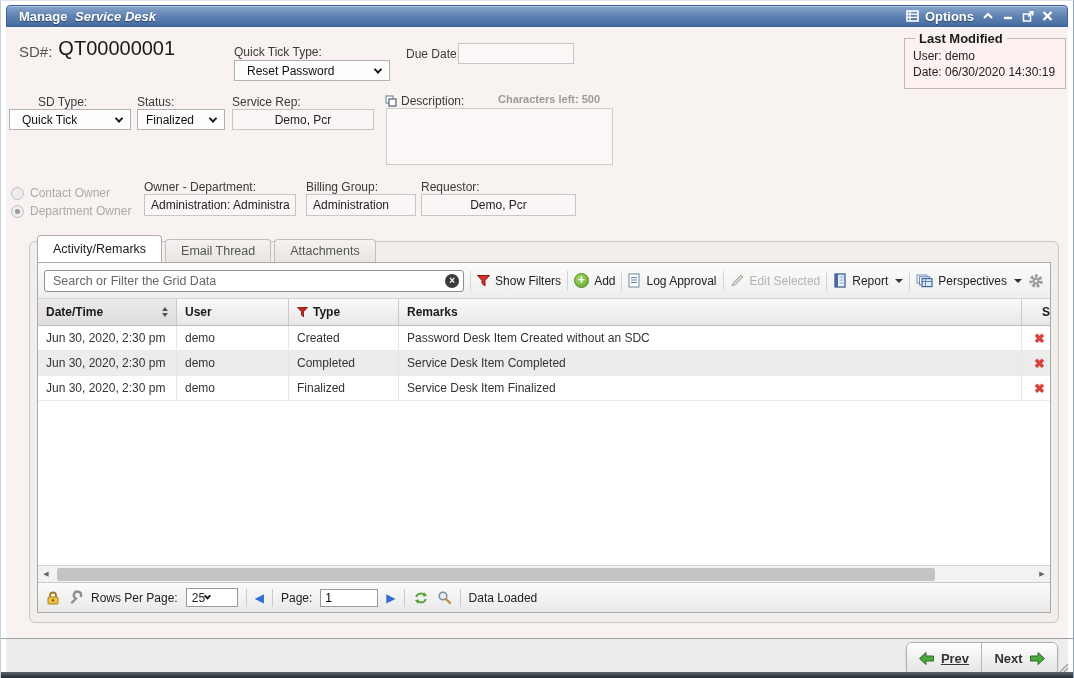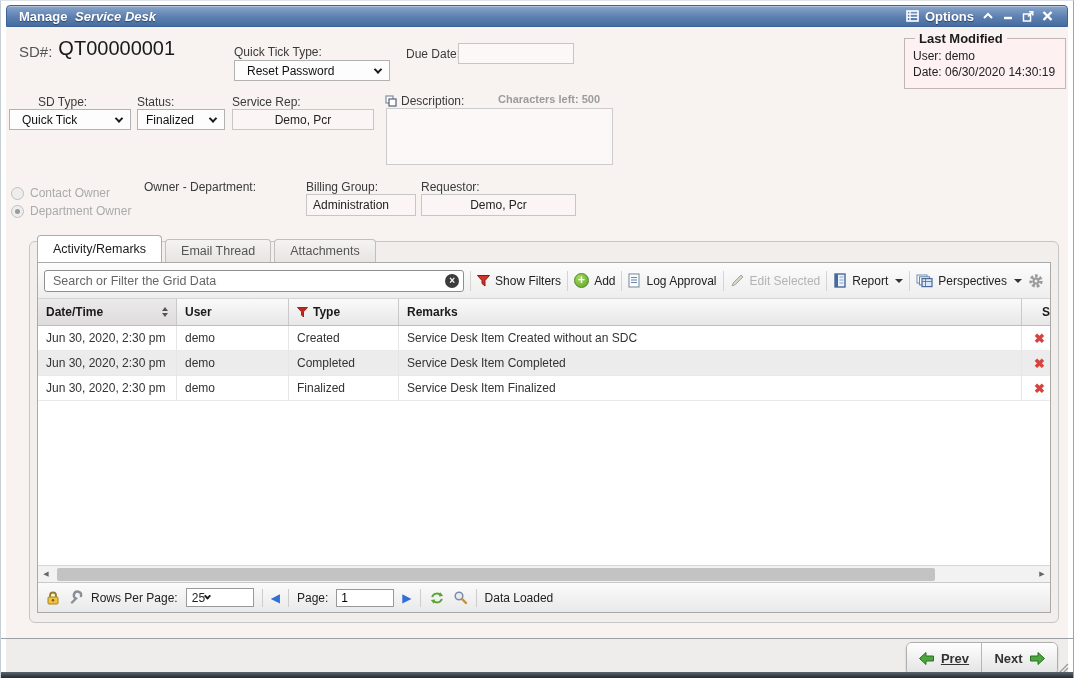--- a/index.html
+++ b/index.html
@@ -242,6 +242,7 @@
   </div>
 
   <div class="lbl" style="left:143px;top:179px;">Owner - Department:</div>
+  <div class="box leftal" style="left:143px;top:193px;width:152px;height:22px;">Administration: Administra</div>
   <div class="lbl" style="left:305px;top:179px;">Billing Group:</div>
   <div class="box leftal" style="left:305px;top:193px;width:110px;height:22px;">Administration</div>
   <div class="lbl" style="left:420px;top:179px;">Requestor:</div>

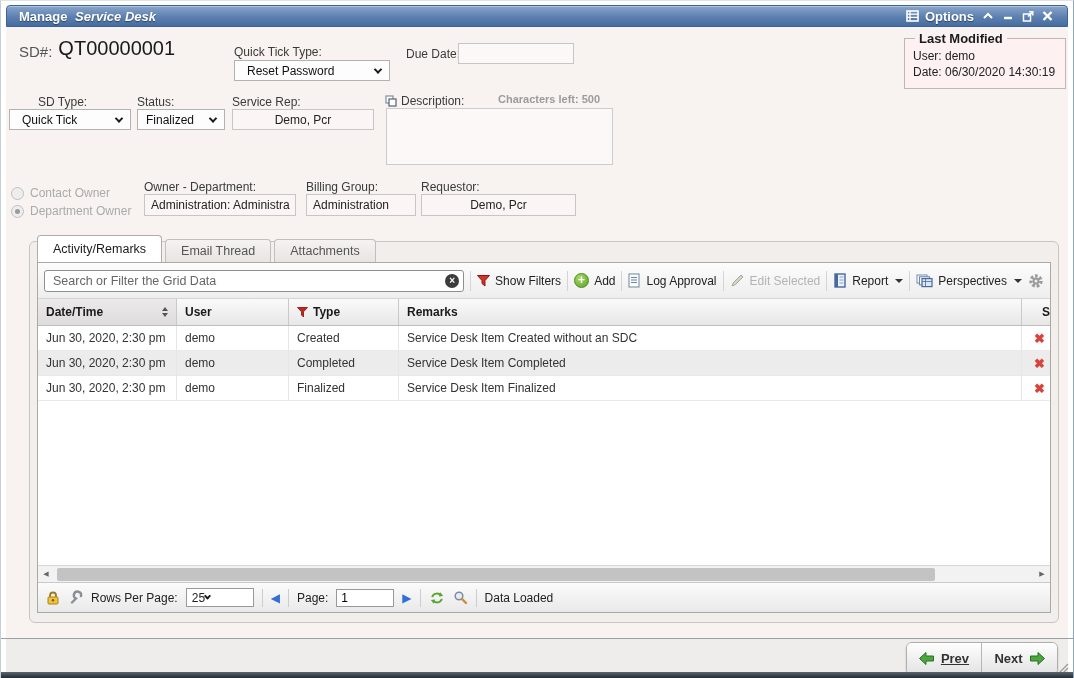--- a/index.html
+++ b/index.html
@@ -351,7 +351,7 @@
       <div class="cell c1">Jun 30, 2020, 2:30 pm</div>
       <div class="cell c2">demo</div>
       <div class="cell c3">Created</div>
-      <div class="cell c4">Service Desk Item Created without an SDC</div>
+      <div class="cell c4">Password Desk Item Created without an SDC</div>
       <div class="cell c5">
           <span class="delx">✖</span>
         </div>

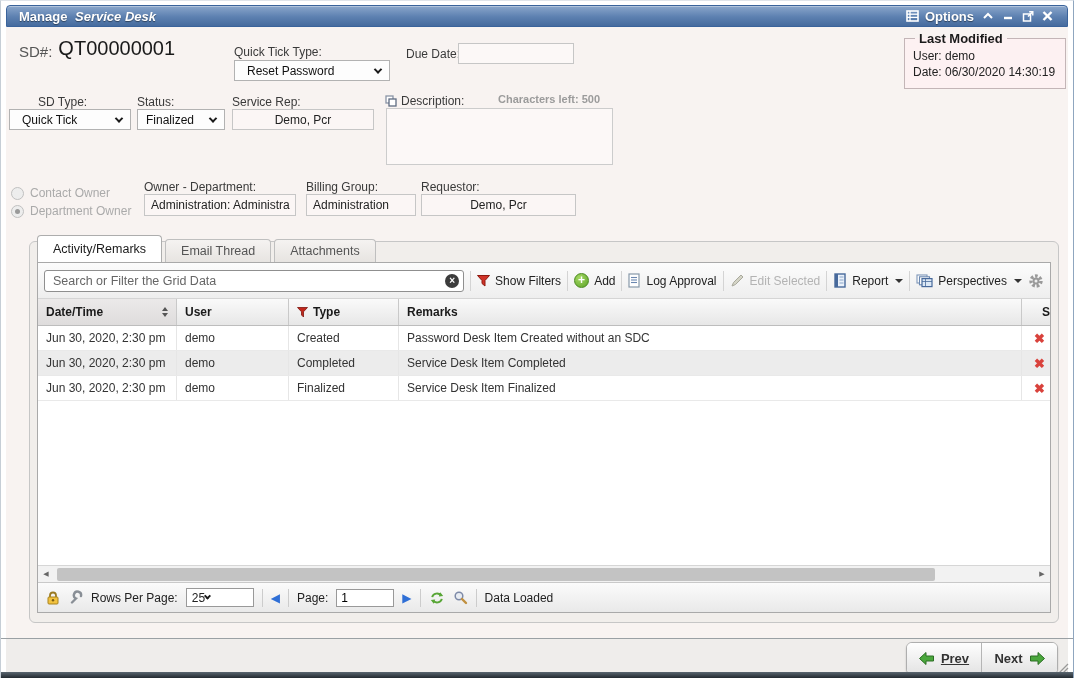--- a/index.html
+++ b/index.html
@@ -130,7 +130,7 @@
   }
   .psep{width:1px;height:18px;background:#ccc;flex:none;}
   .psel{
-    position:static;width:68px;height:19px;border:1px solid #999;background:#fff;display:flex;
+    position:static;width:52px;height:19px;border:1px solid #999;background:#fff;display:flex;
     align-items:center;padding:0 5px;font-size:12px;cursor:pointer;flex:none;
   }
   .psel .chev{width:5px;height:5px;}

